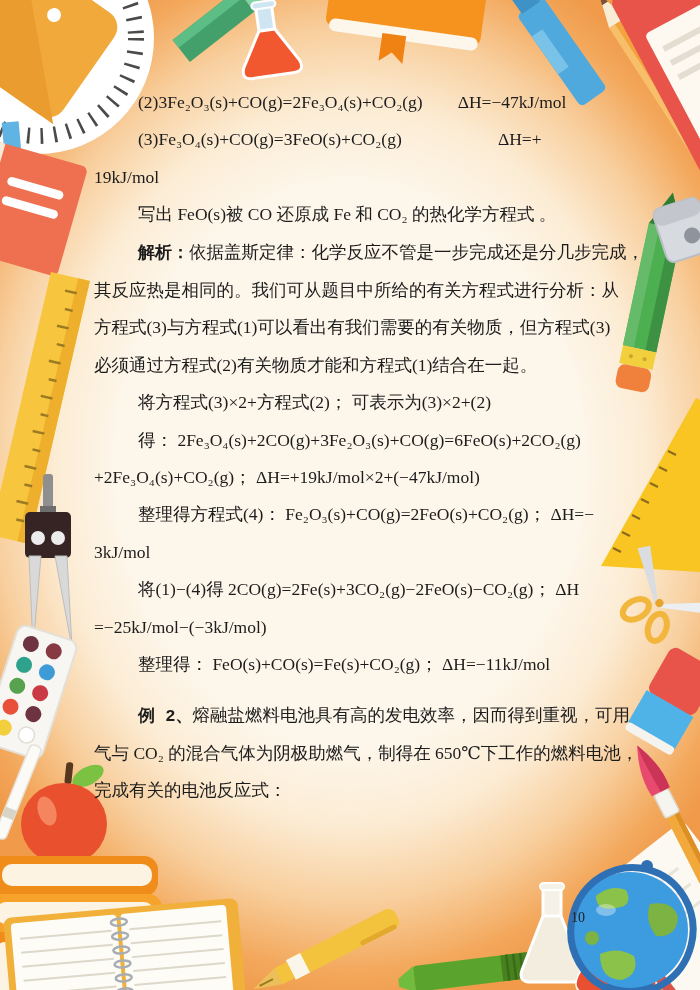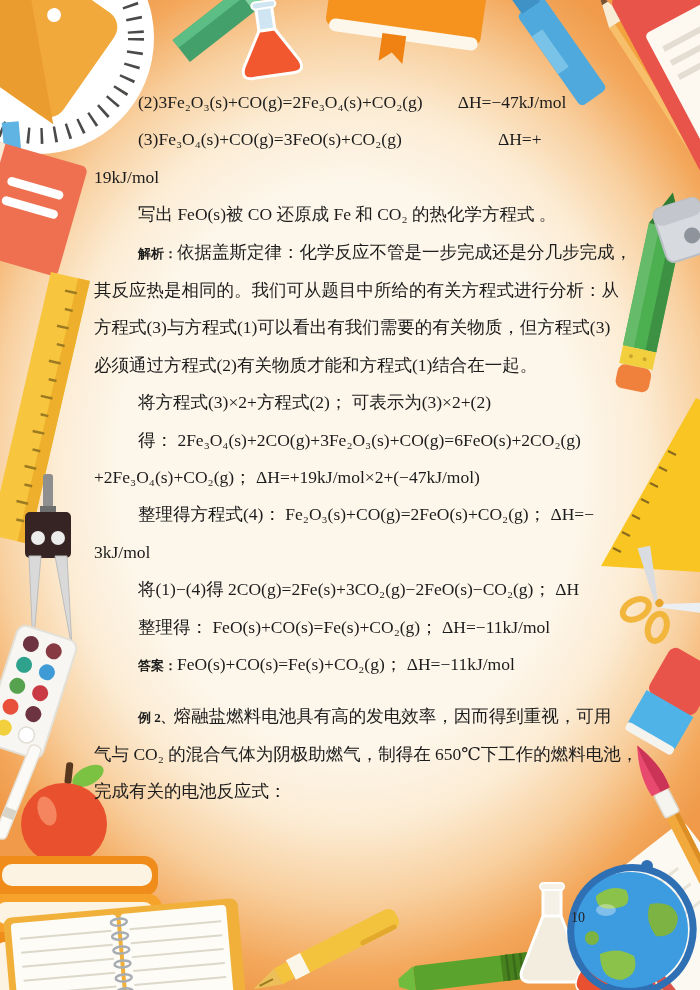--- a/index.html
+++ b/index.html
@@ -20,8 +20,8 @@
   .tline.gap{margin-top:13px;}
   .tline b{
     font-weight:700;
-    font-family:Liberation Serif, serif;
-    font-size:13px;
+    font-family:Liberation Mono, monospace;
+    font-size:17px;
   }
   .page-num{
     position:absolute;left:571px;top:910px;z-index:3;

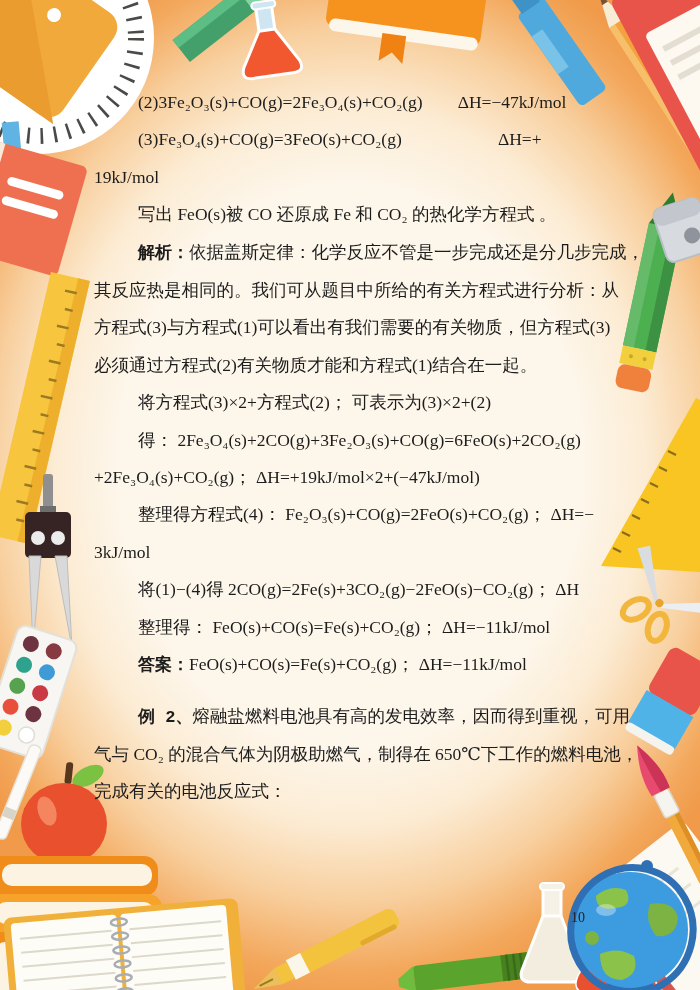--- a/index.html
+++ b/index.html
@@ -273,6 +273,7 @@
       <div class="tline indent">整理得方程式(4)： Fe₂O₃(s)+CO(g)=2FeO(s)+CO₂(g)； ΔH=−</div>
       <div class="tline">3kJ/mol</div>
       <div class="tline indent">将(1)−(4)得 2CO(g)=2Fe(s)+3CO₂(g)−2FeO(s)−CO₂(g)； ΔH</div>
+      <div class="tline">=−25kJ/mol−(−3kJ/mol)</div>
       <div class="tline indent">整理得： FeO(s)+CO(s)=Fe(s)+CO₂(g)； ΔH=−11kJ/mol</div>
       <div class="tline indent"><b>答案：</b>FeO(s)+CO(s)=Fe(s)+CO₂(g)； ΔH=−11kJ/mol</div>
       <div class="tline indent gap"><b>例 2、</b>熔融盐燃料电池具有高的发电效率，因而得到重视，可用</div>

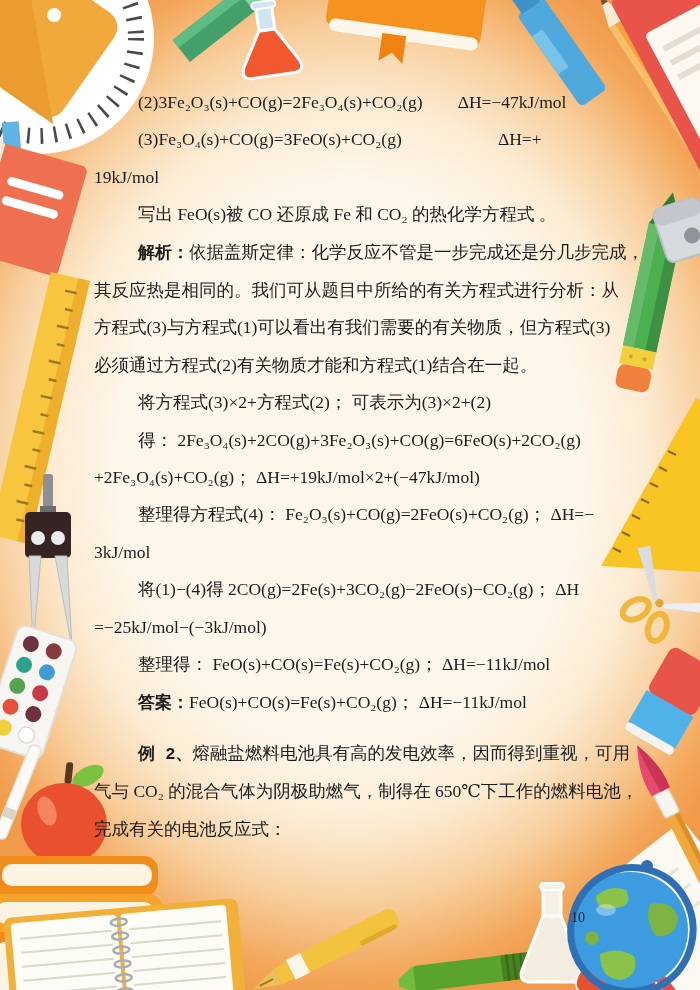--- a/index.html
+++ b/index.html
@@ -275,7 +275,6 @@
       <div class="tline indent">将(1)−(4)得 2CO(g)=2Fe(s)+3CO₂(g)−2FeO(s)−CO₂(g)； ΔH</div>
       <div class="tline">=−25kJ/mol−(−3kJ/mol)</div>
       <div class="tline indent">整理得： FeO(s)+CO(s)=Fe(s)+CO₂(g)； ΔH=−11kJ/mol</div>
-      <div class="tline indent"><b>答案：</b>FeO(s)+CO(s)=Fe(s)+CO₂(g)； ΔH=−11kJ/mol</div>
       <div class="tline indent gap"><b>例 2、</b>熔融盐燃料电池具有高的发电效率，因而得到重视，可用</div>
       <div class="tline">气与 CO₂ 的混合气体为阴极助燃气，制得在 650℃下工作的燃料电池，</div>
       <div class="tline">完成有关的电池反应式：</div>

